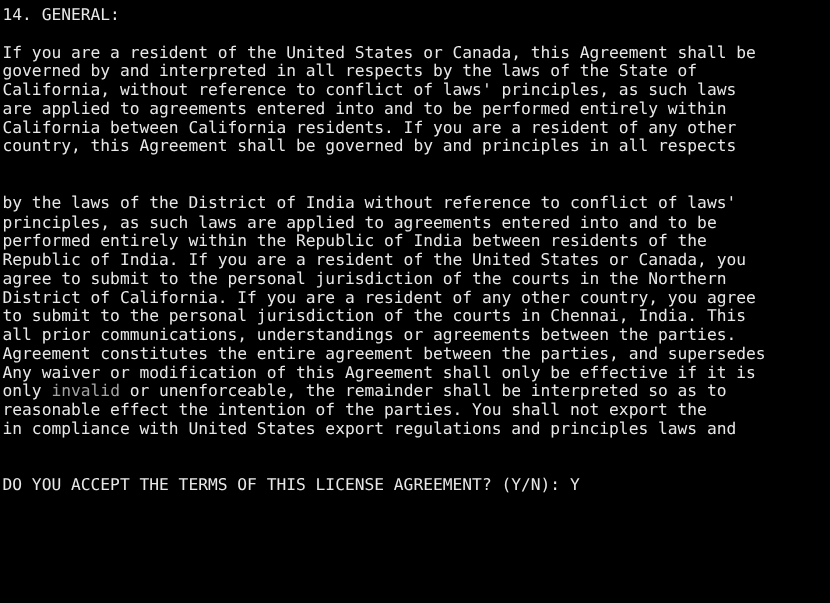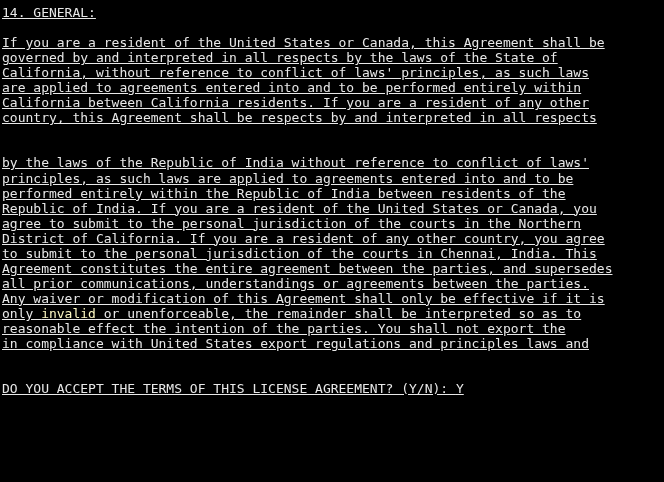--- a/index.html
+++ b/index.html
@@ -20,7 +20,6 @@
     padding: 5px 0 0 2px;
     overflow: hidden;
     cursor: text;
-    text-decoration: underline;
   }
   .line {
     white-space: pre;

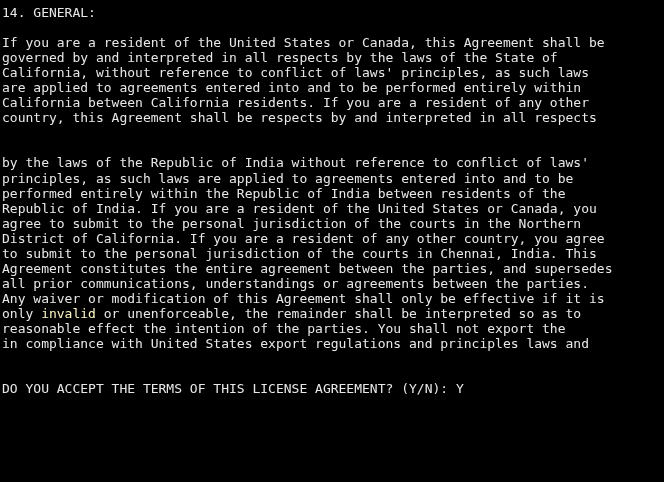--- a/index.html
+++ b/index.html
@@ -47,7 +47,7 @@
     <div class="line">California, without reference to conflict of laws' principles, as such laws</div>
     <div class="line">are applied to agreements entered into and to be performed entirely within</div>
     <div class="line">California between California residents. If you are a resident of any other</div>
-    <div class="line">country, this Agreement shall be respects by and interpreted in all respects</div>
+    <div class="line">country, this Agreement shall be governed by and principles in all respects</div>
   </div>
 
   <div class="gap"></div>

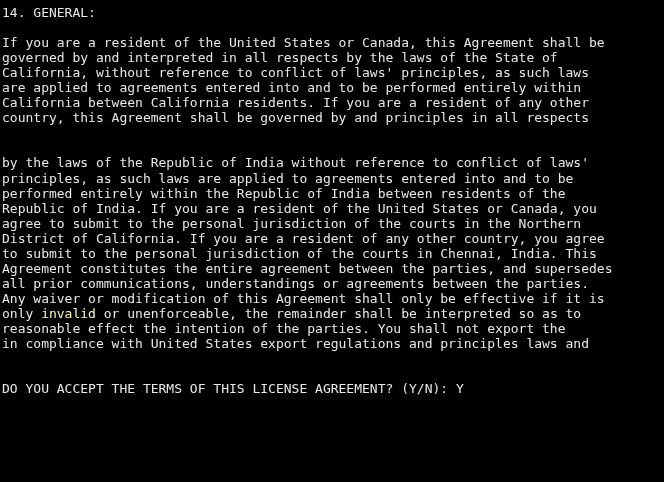--- a/index.html
+++ b/index.html
@@ -56,7 +56,7 @@
   <div class="gap"></div>
 
   <div>
-    <div class="line">by the laws of the Republic of India without reference to conflict of laws'</div>
+    <div class="line">by the laws of the District of India without reference to conflict of laws'</div>
     <div class="line">principles, as such laws are applied to agreements entered into and to be</div>
     <div class="line">performed entirely within the Republic of India between residents of the</div>
     <div class="line">Republic of India. If you are a resident of the United States or Canada, you</div>

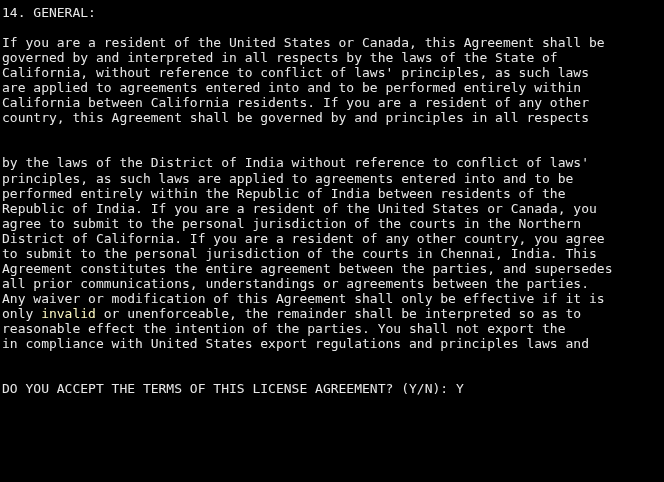--- a/index.html
+++ b/index.html
@@ -63,8 +63,8 @@
     <div class="line">agree to submit to the personal jurisdiction of the courts in the Northern</div>
     <div class="line">District of California. If you are a resident of any other country, you agree</div>
     <div class="line">to submit to the personal jurisdiction of the courts in Chennai, India. This</div>
+    <div class="line">all prior communications, understandings or agreements between the parties.</div>
     <div class="line">Agreement constitutes the entire agreement between the parties, and supersedes</div>
-    <div class="line">all prior communications, understandings or agreements between the parties.</div>
     <div class="line">Any waiver or modification of this Agreement shall only be effective if it is</div>
     <div class="line"><span>only </span><span class="hl">invalid</span><span> or unenforceable, the remainder shall be interpreted so as to</span></div>
     <div class="line">reasonable effect the intention of the parties. You shall not export the</div>

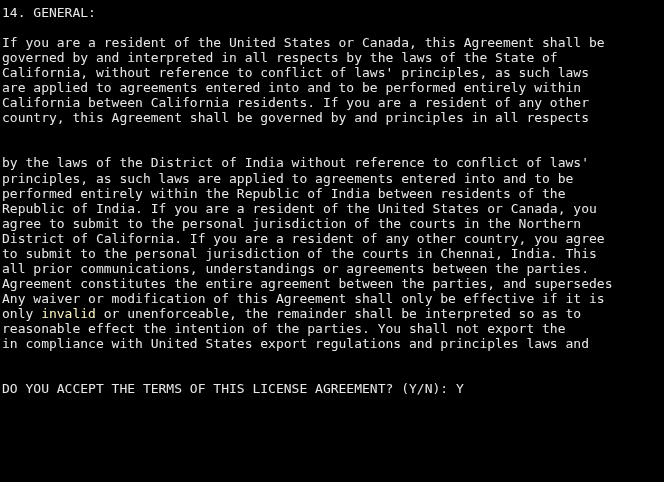--- a/index.html
+++ b/index.html
@@ -29,7 +29,7 @@
     min-height: 15.05px;
   }
   .hl {
-    color: #fef9c3;
+    color: #a3a3a3;
   }
 </style>
 </head>

